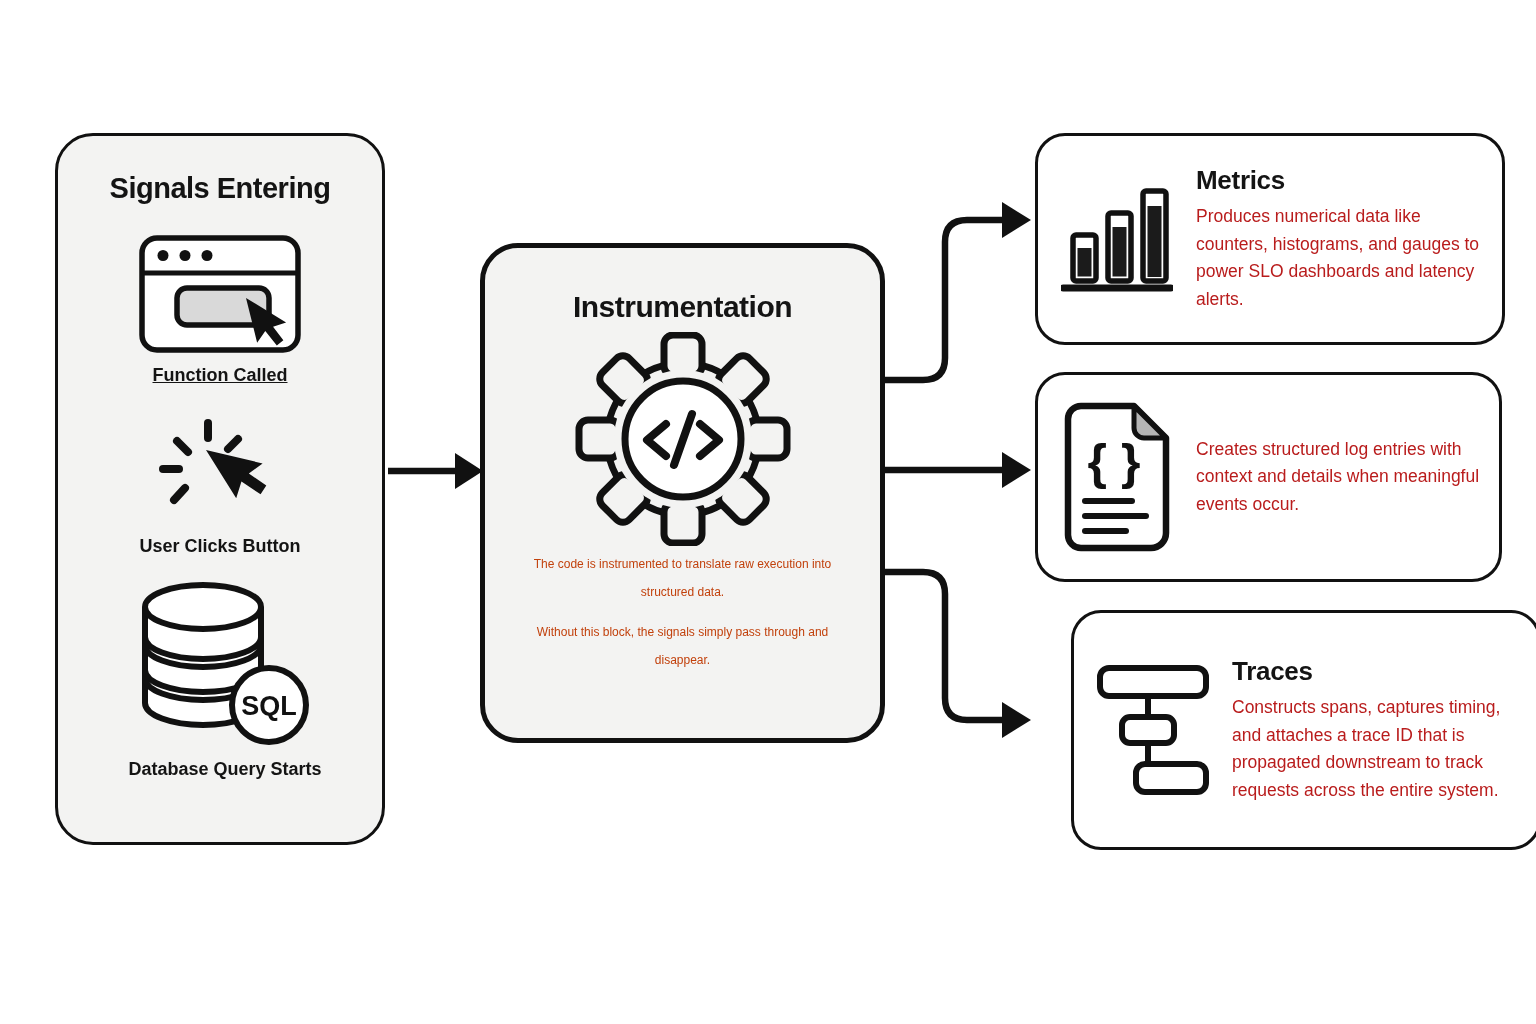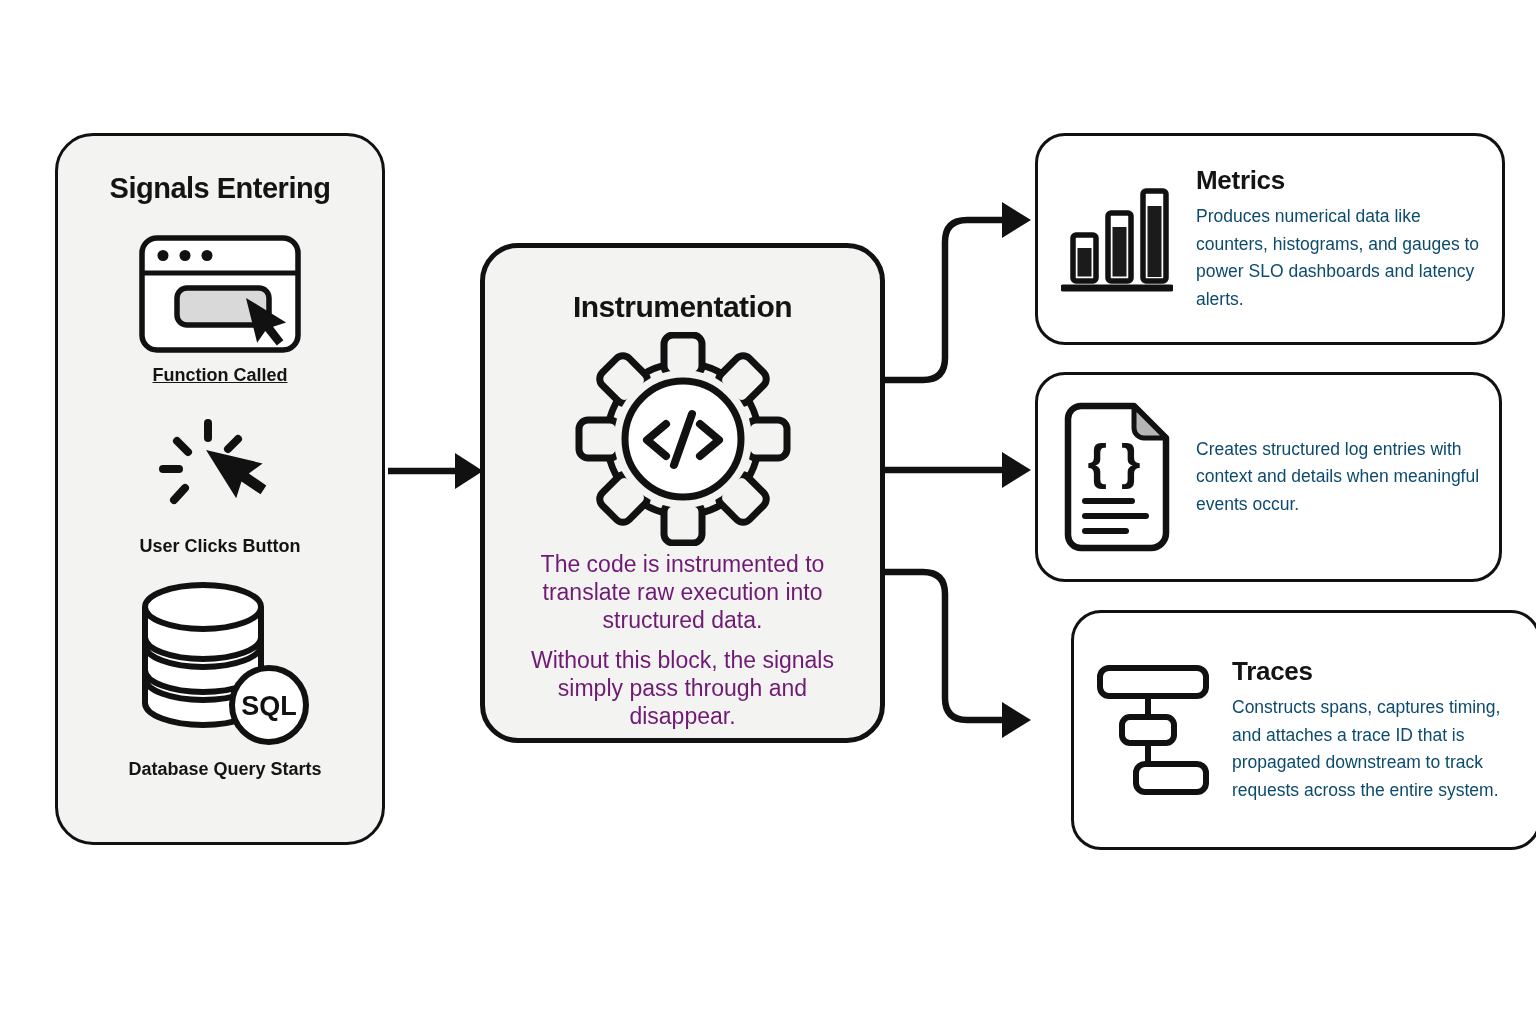--- a/index.html
+++ b/index.html
@@ -34,7 +34,7 @@
   .output-icon-wrap { width: 158px; display: flex; justify-content: center; flex: 0 0 158px; }
   .output-text { flex: 1; padding-right: 16px; }
   .output-title { font-size: 26px; font-weight: bold; letter-spacing: -0.3px; margin-bottom: 7px; }
-  .output-desc { font-size: 17.5px; line-height: 27.5px; color: #0c4a6e; }
+  .output-desc { font-size: 17.5px; line-height: 27.5px; color: #b91c1c; }
 </style>
 </head>
 <body>

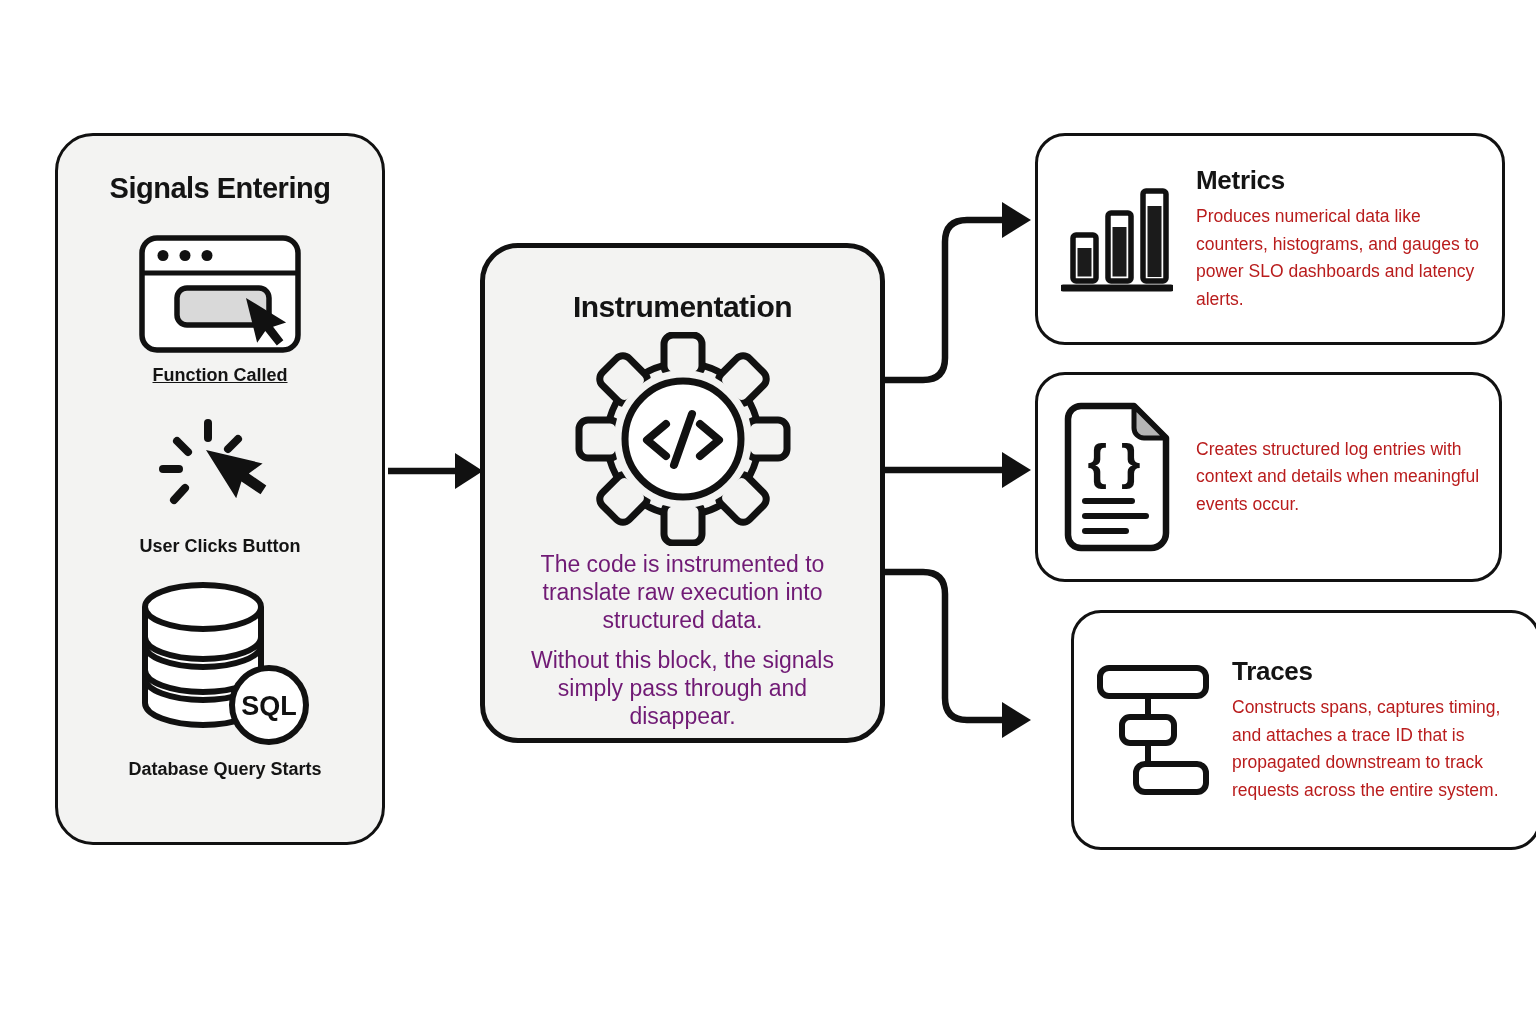--- a/index.html
+++ b/index.html
@@ -23,7 +23,7 @@
   #instrumentation-panel { left: 480px; top: 243px; width: 405px; height: 500px; border-radius: 38px; border-width: 5px; text-align: center; }
   #instrumentation-title { font-size: 30px; font-weight: bold; letter-spacing: -0.5px; margin-top: 42px; }
   #gear-wrap { margin-top: 8px; }
-  .instr-para { font-size: 23px; line-height: 28px; color: #701a75; width: 330px; margin: 0 auto; }
+  .instr-para { font-size: 12px; line-height: 28px; color: #c2410c; width: 330px; margin: 0 auto; }
   .instr-para + .instr-para { margin-top: 12px; }
 
   

